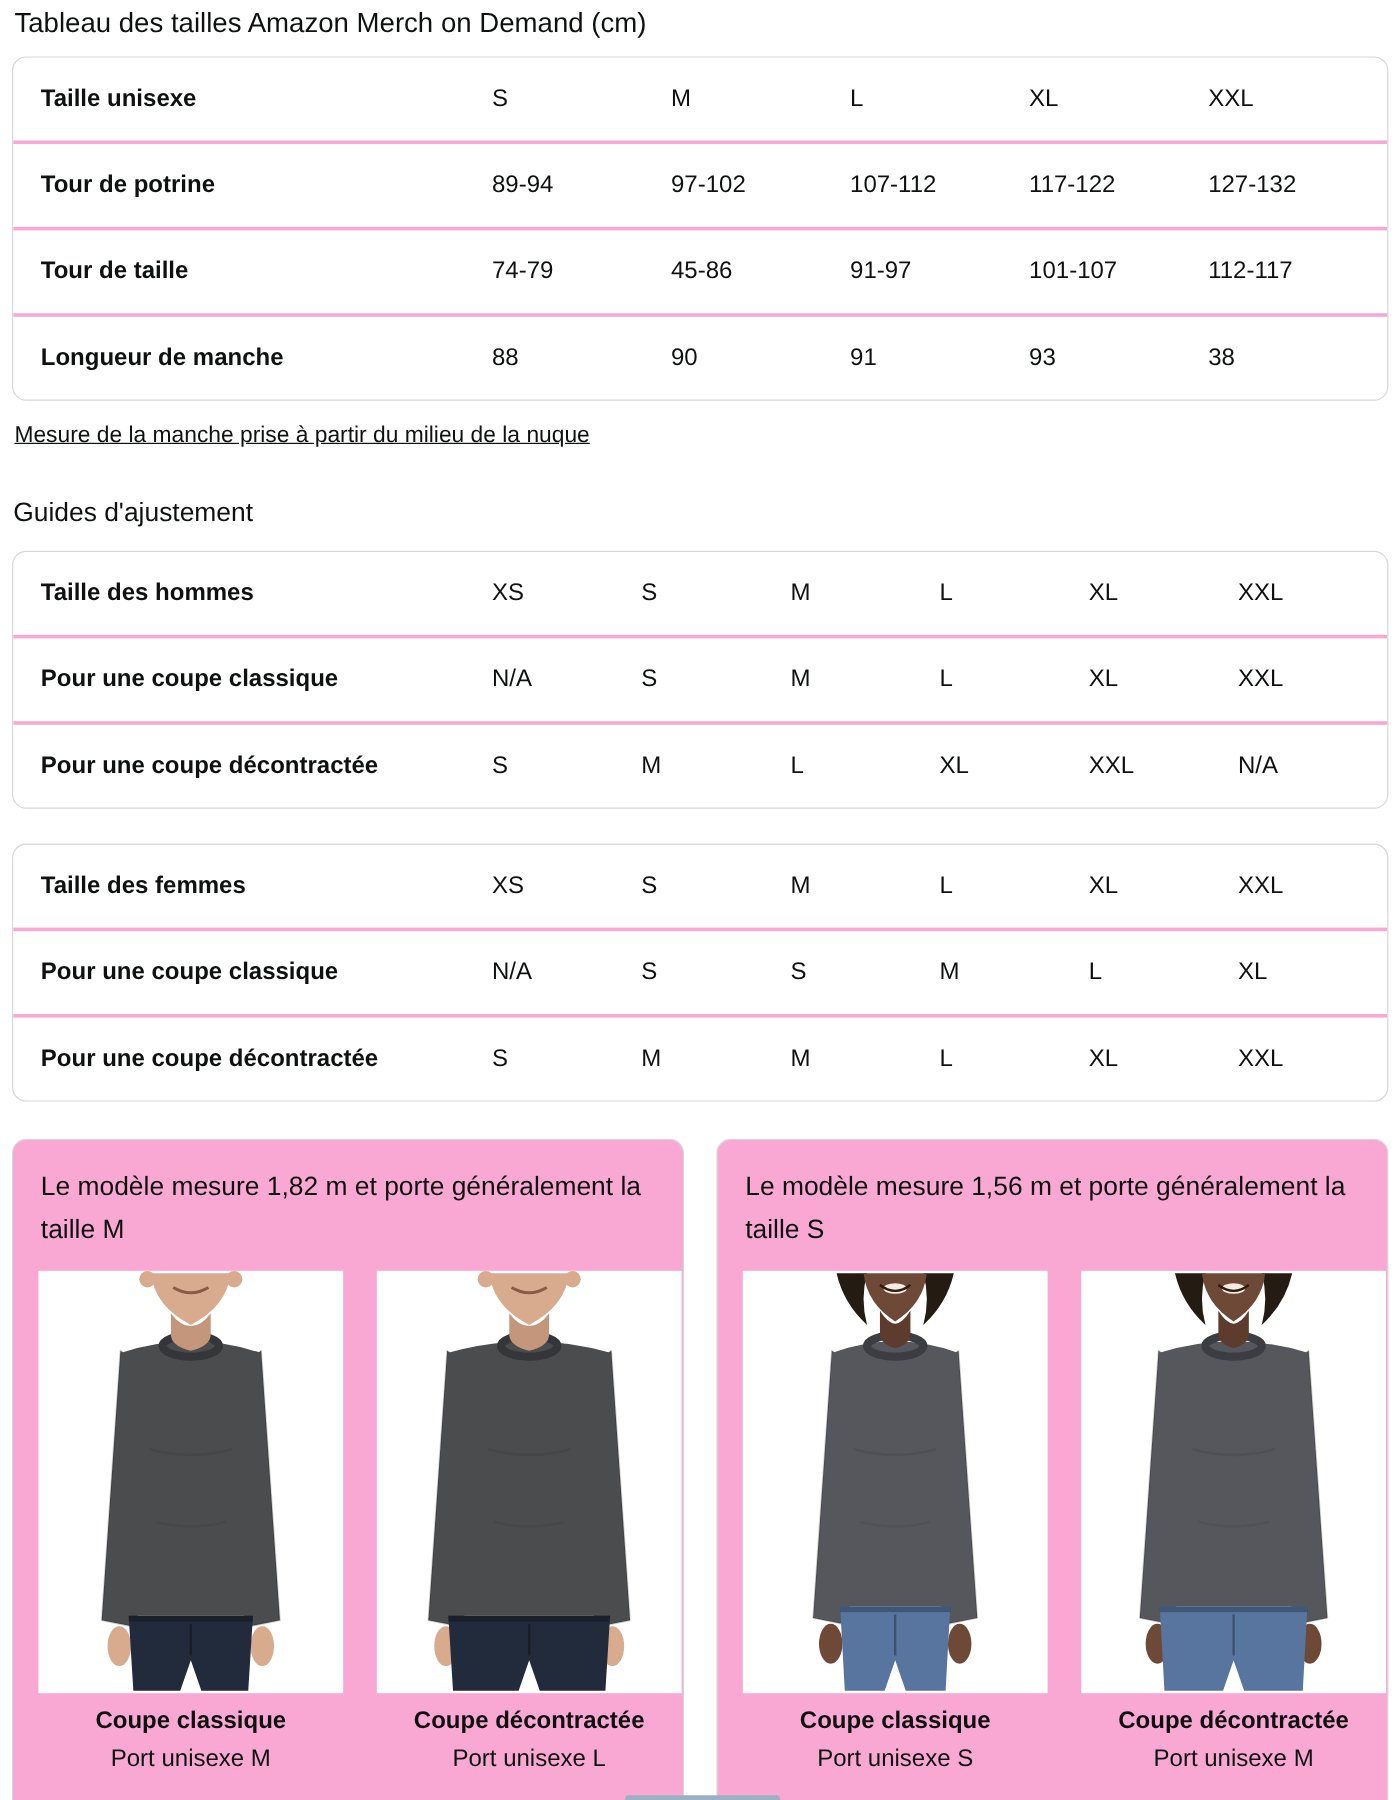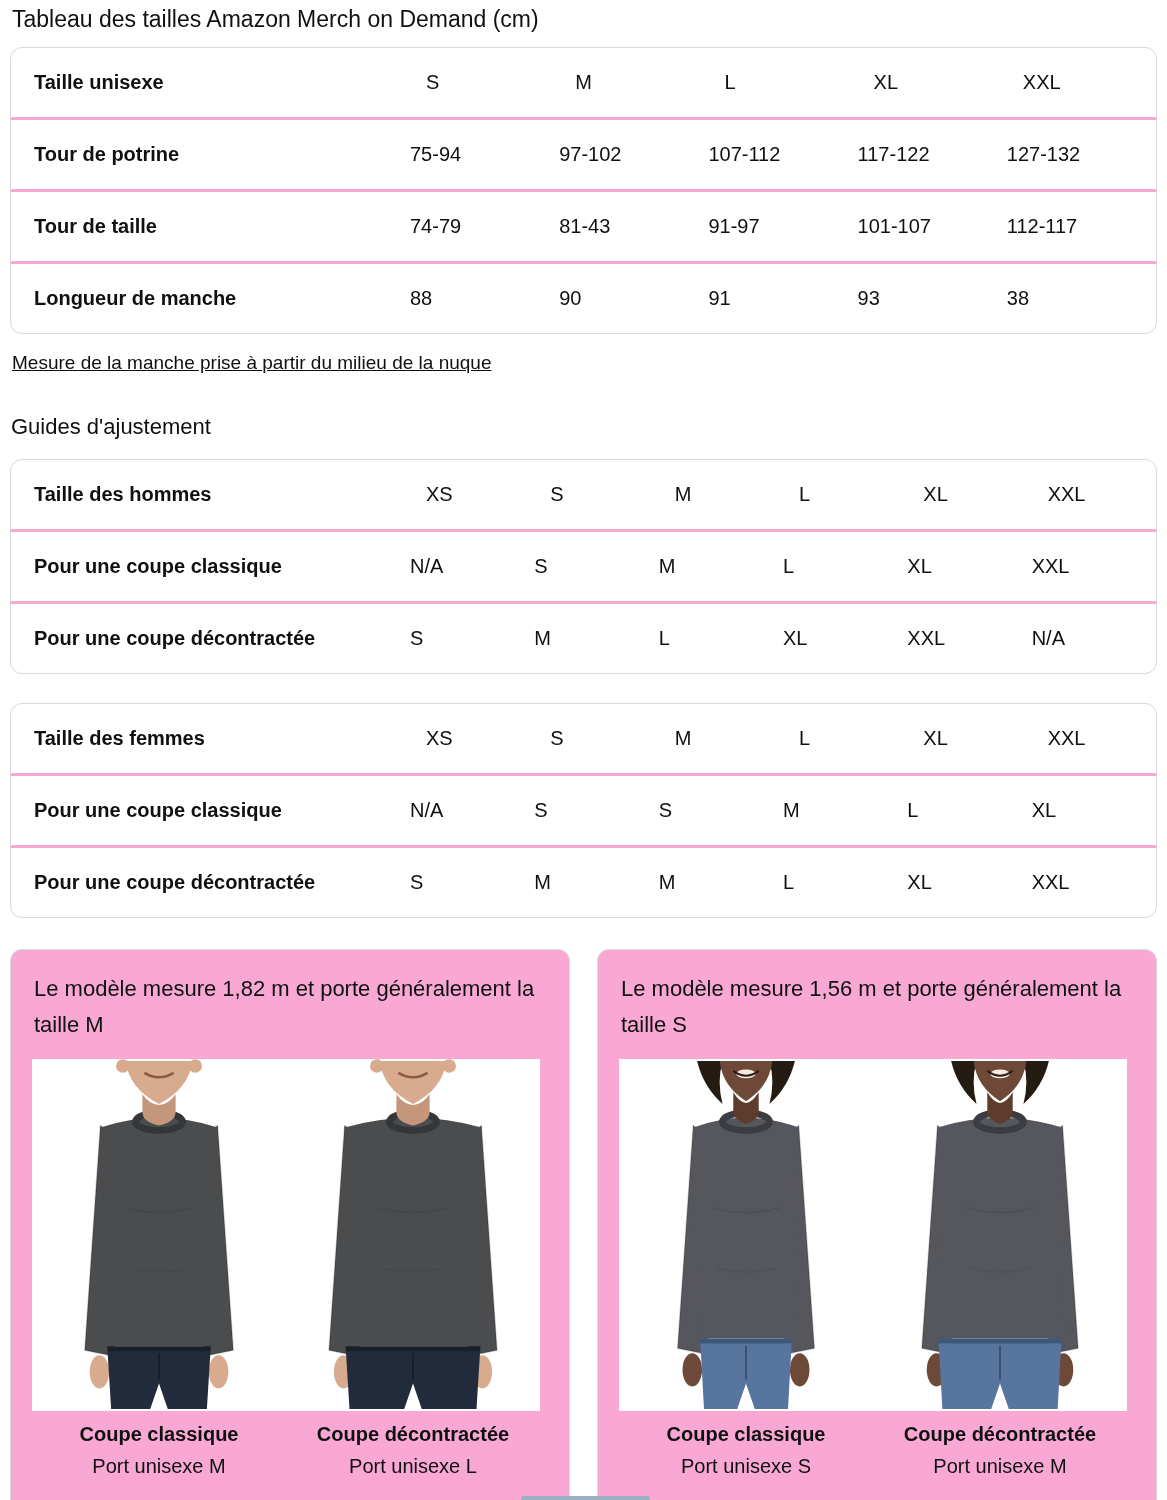--- a/index.html
+++ b/index.html
@@ -18,7 +18,7 @@
     display:grid;grid-template-columns:399px repeat(var(--cols),1fr);
     align-items:center;height:69px;border-top:3px solid #f9a8d4;font-size:20px;
   }
-  .trow:first-child{border-top:none;gap:16px;}
+  .trow:first-child{border-top:none;}
   .tlabel{font-weight:700;padding-left:23px;white-space:nowrap;}
   .tcell{padding-left:0;white-space:nowrap;}
   .sleeve-note{font-size:19px;font-weight:400;margin:18px 0 0 2px;text-decoration:underline;}

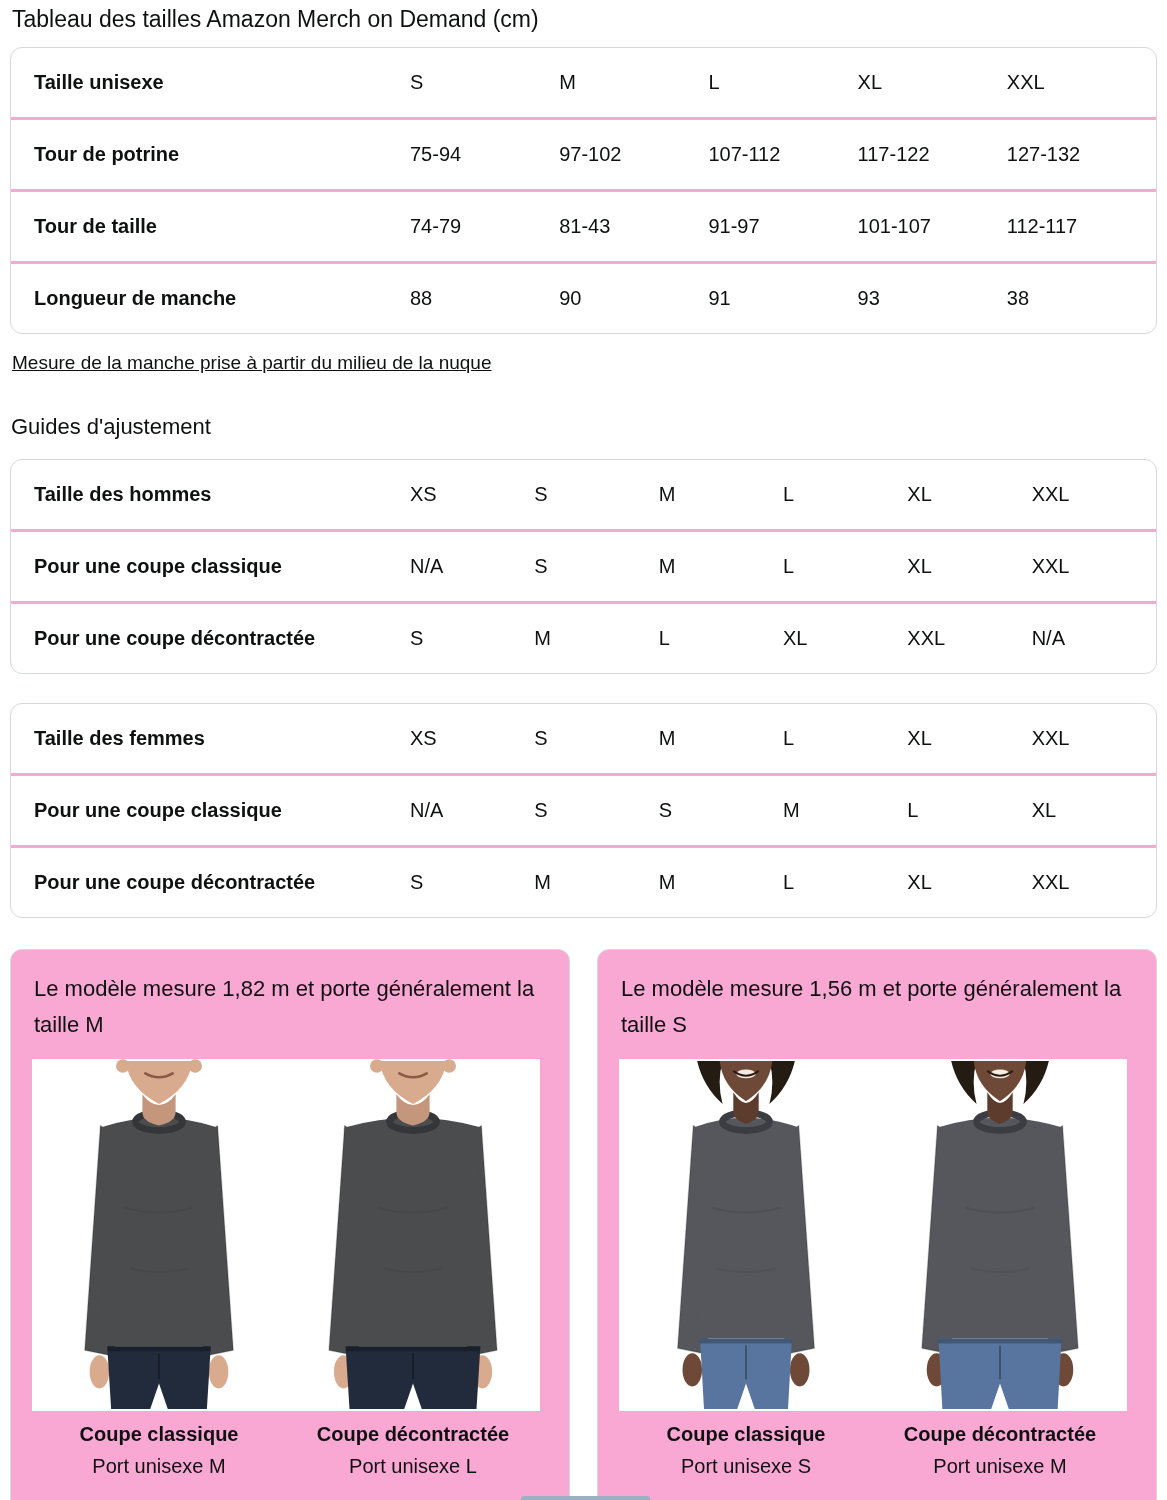--- a/index.html
+++ b/index.html
@@ -61,7 +61,7 @@
       </div>
       <div class="trow">
         <div class="tlabel">Tour de potrine</div>
-        <div class="tcell">75-94</div>
+        <div class="tcell">89-94</div>
         <div class="tcell">97-102</div>
         <div class="tcell">107-112</div>
         <div class="tcell">117-122</div>

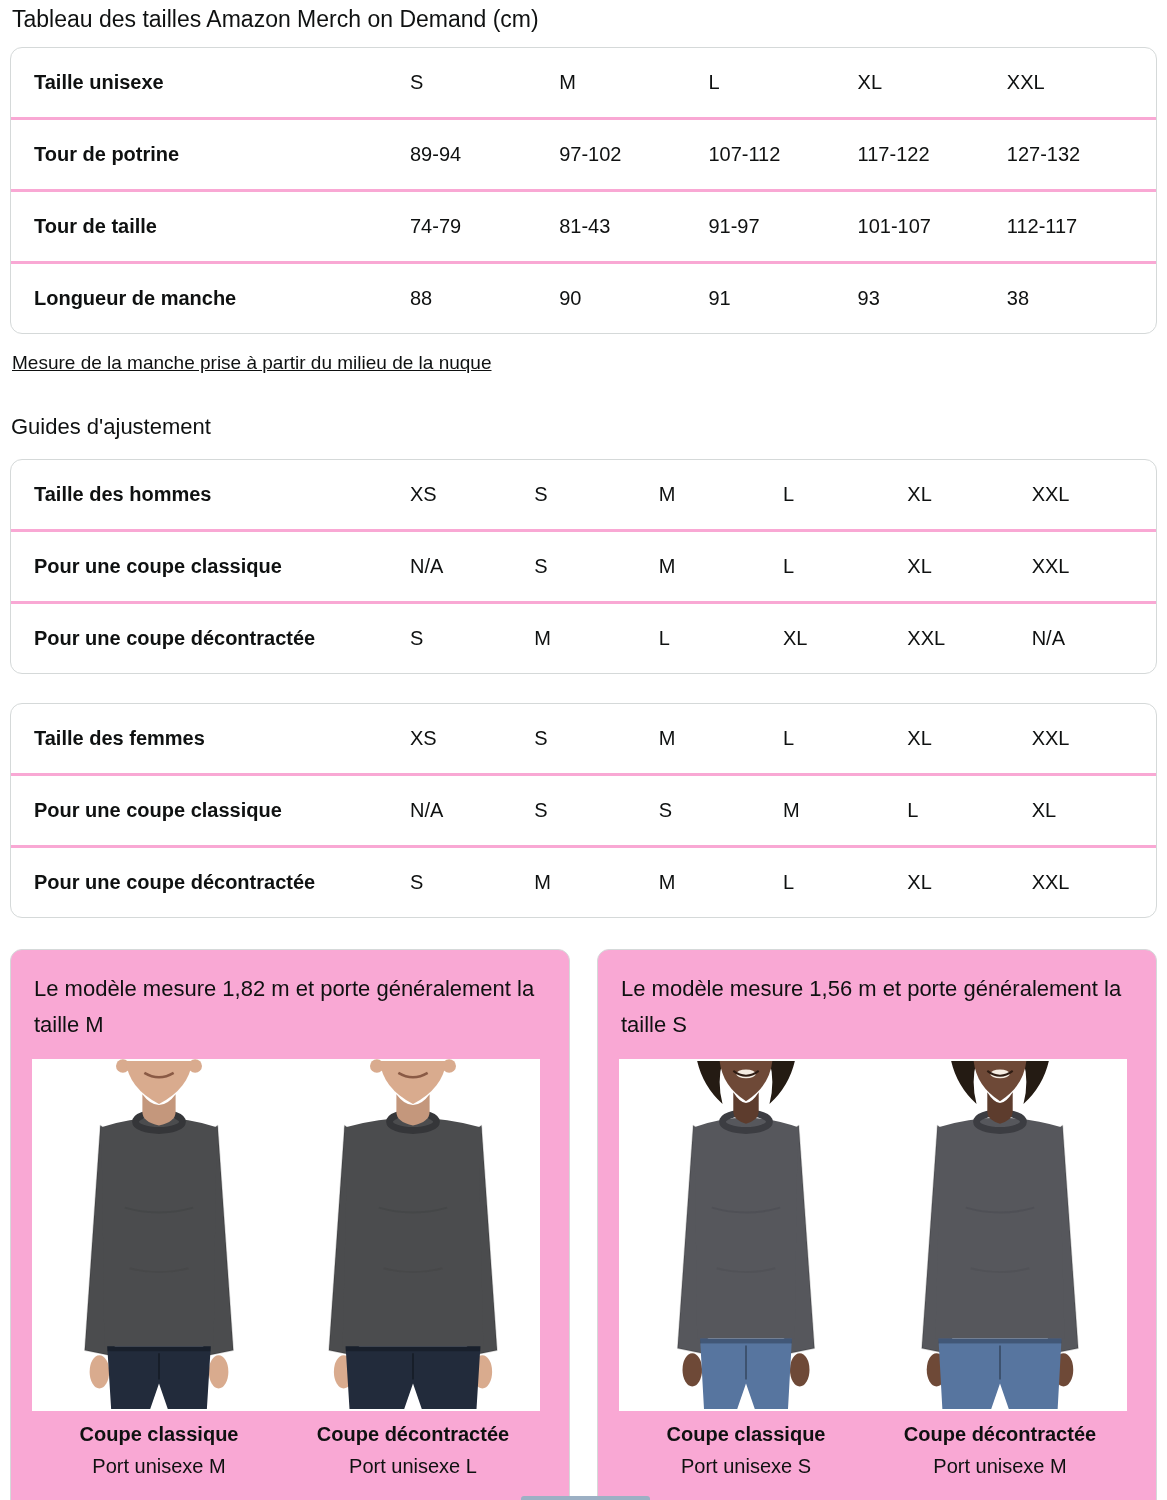--- a/index.html
+++ b/index.html
@@ -70,7 +70,7 @@
       <div class="trow">
         <div class="tlabel">Tour de taille</div>
         <div class="tcell">74-79</div>
-        <div class="tcell">81-43</div>
+        <div class="tcell">45-86</div>
         <div class="tcell">91-97</div>
         <div class="tcell">101-107</div>
         <div class="tcell">112-117</div>

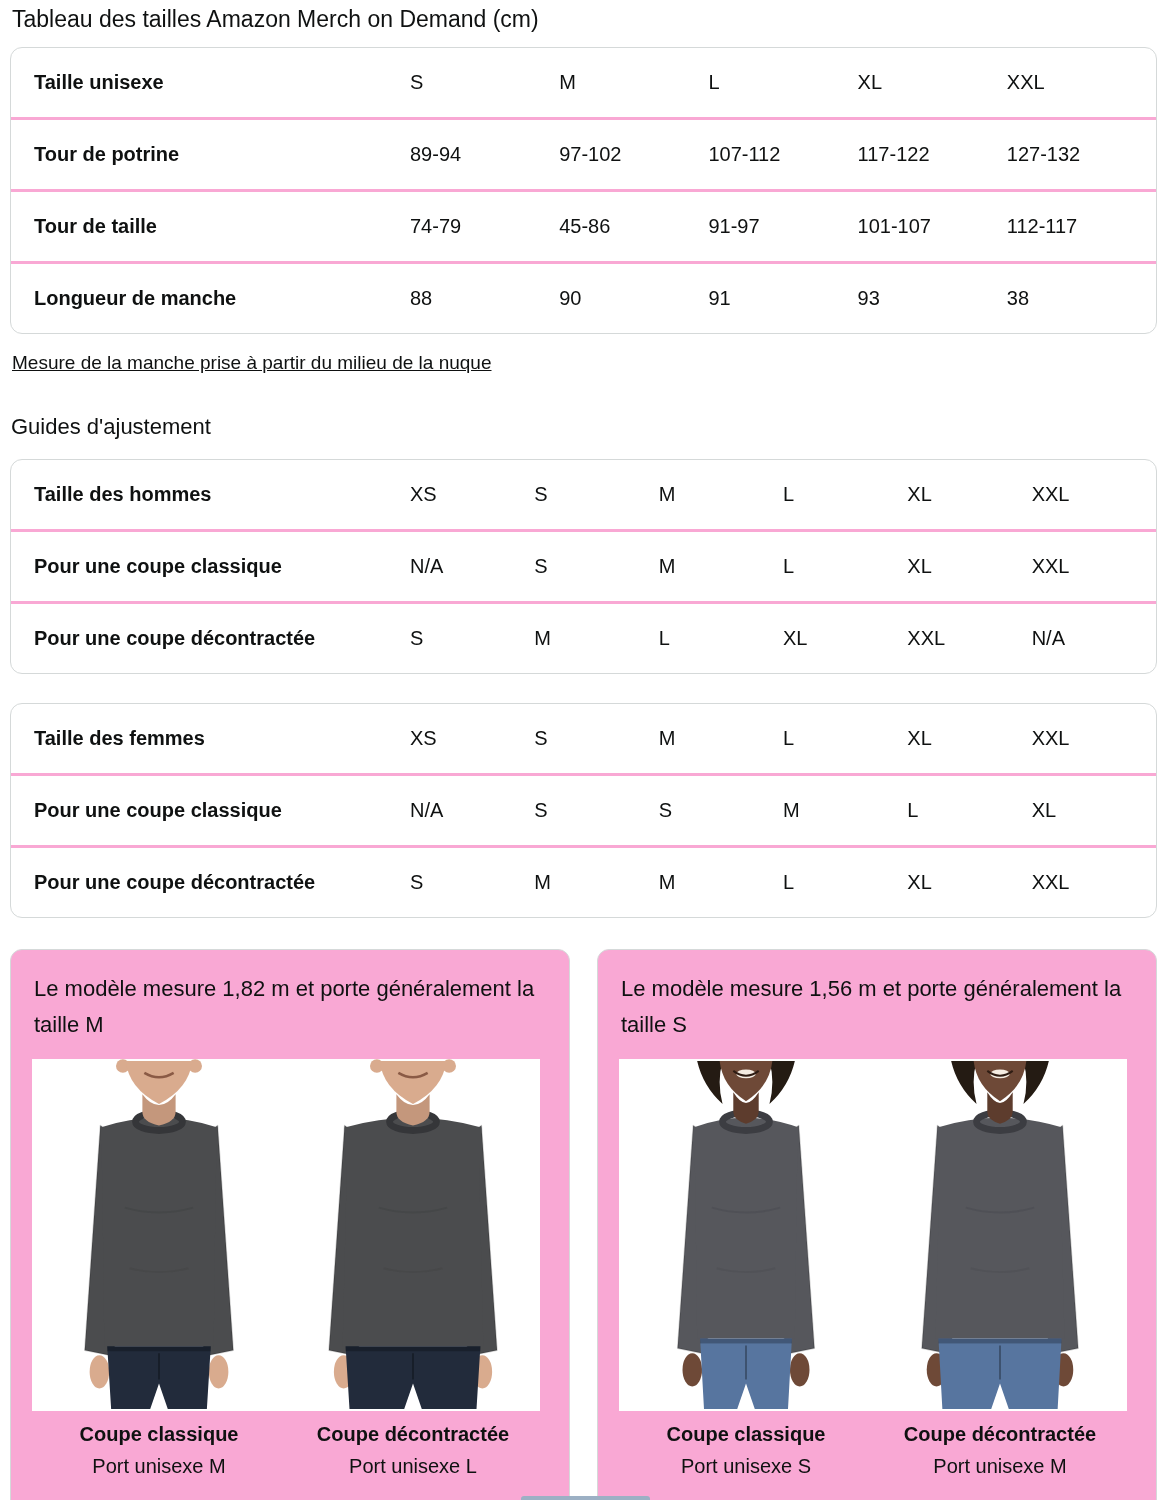--- a/index.html
+++ b/index.html
@@ -32,7 +32,7 @@
     padding:21px 21px 0 21px;background:#f9a8d4;
   }
   .card-desc{font-size:22px;font-weight:400;line-height:1.62;padding-left:2px;}
-  .photos{display:flex;gap:0;margin-top:17px;}
+  .photos{display:flex;gap:28px;margin-top:17px;}
   .figure-col{width:254px;display:flex;flex-direction:column;align-items:center;}
   .photo{width:254px;height:352px;background:#fff;}
   .photo svg{width:100%;height:100%;display:block;}

